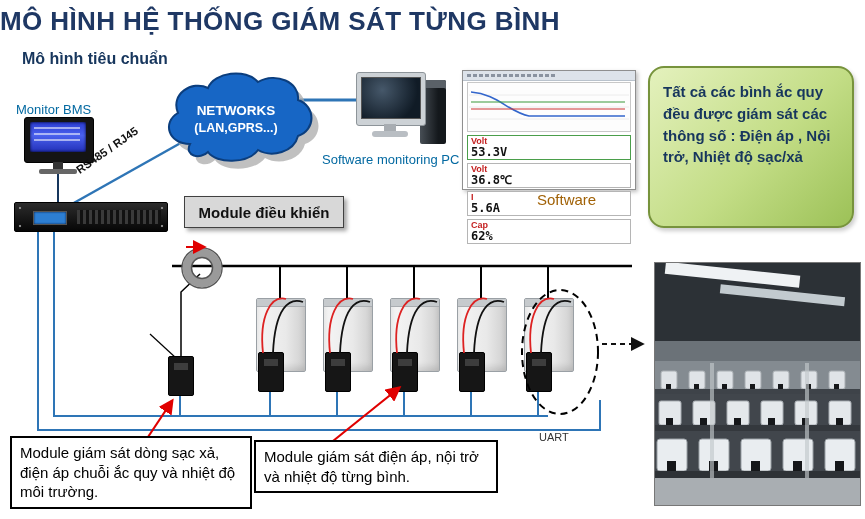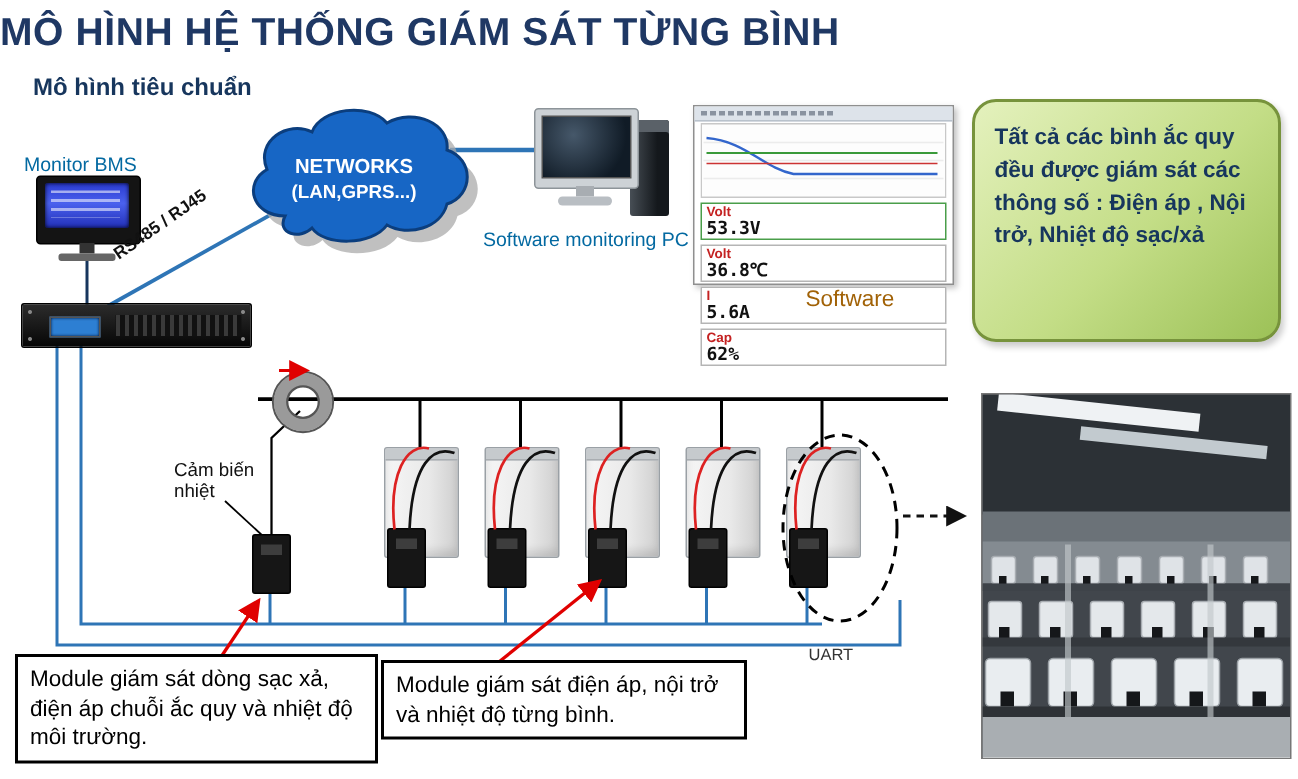--- a/index.html
+++ b/index.html
@@ -174,6 +174,7 @@
     <div class="rack-vents"></div>
   </div>
 
+  <div class="abs ui modctl">Module điều khiển</div>
 
   <div class="abs ui pc">
     <div class="pc-tower"></div>

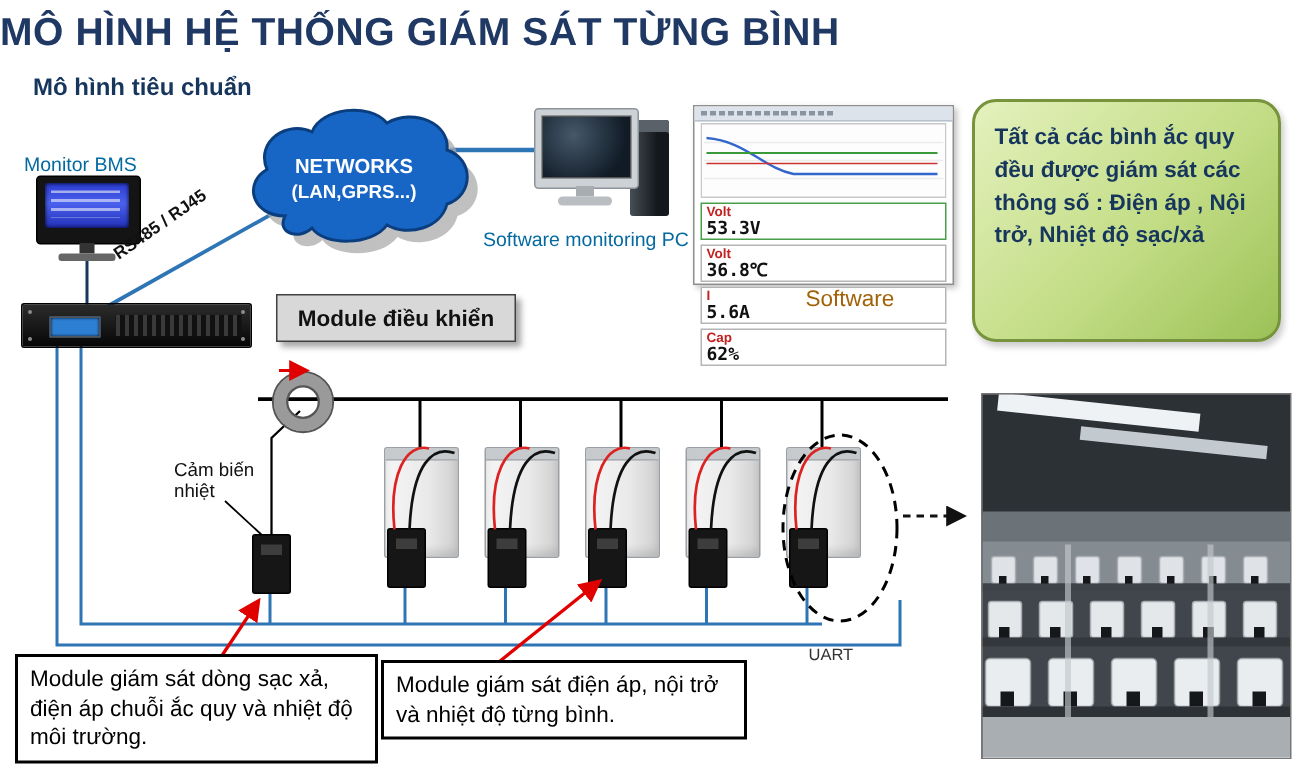--- a/index.html
+++ b/index.html
@@ -220,7 +220,6 @@
 
   <div class="abs ui note">Tất cả các bình ắc quy đều được giám sát các thông số : Điện áp , Nội trở, Nhiệt độ  sạc/xả</div>
 
-  <div class="abs ui tempsensor">Cảm biến nhiệt</div>
 
   <div class="battery" style="left:256px;">
       <div class="btop"></div>

